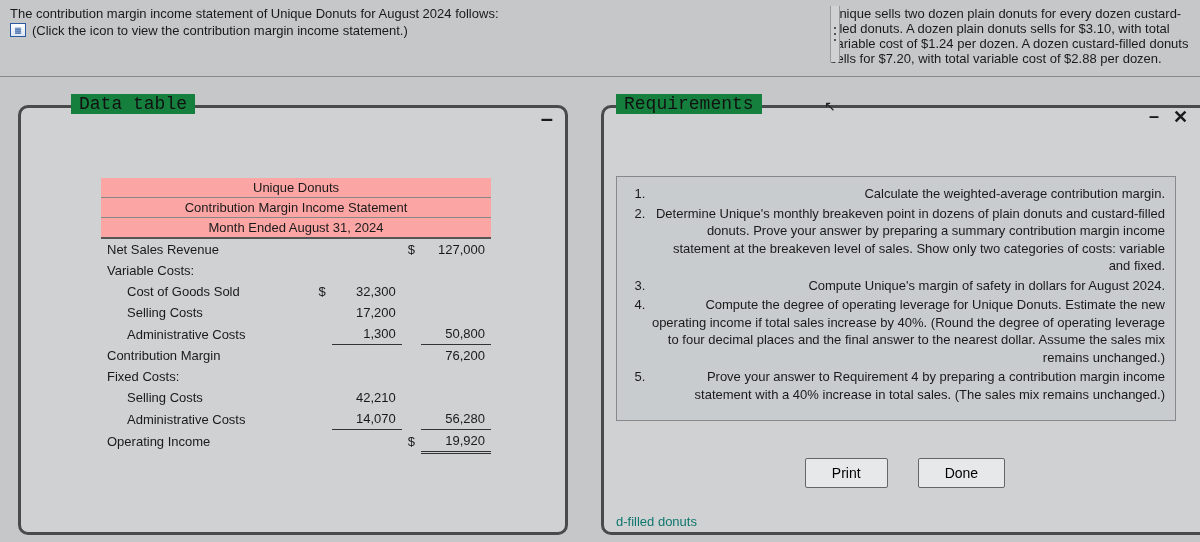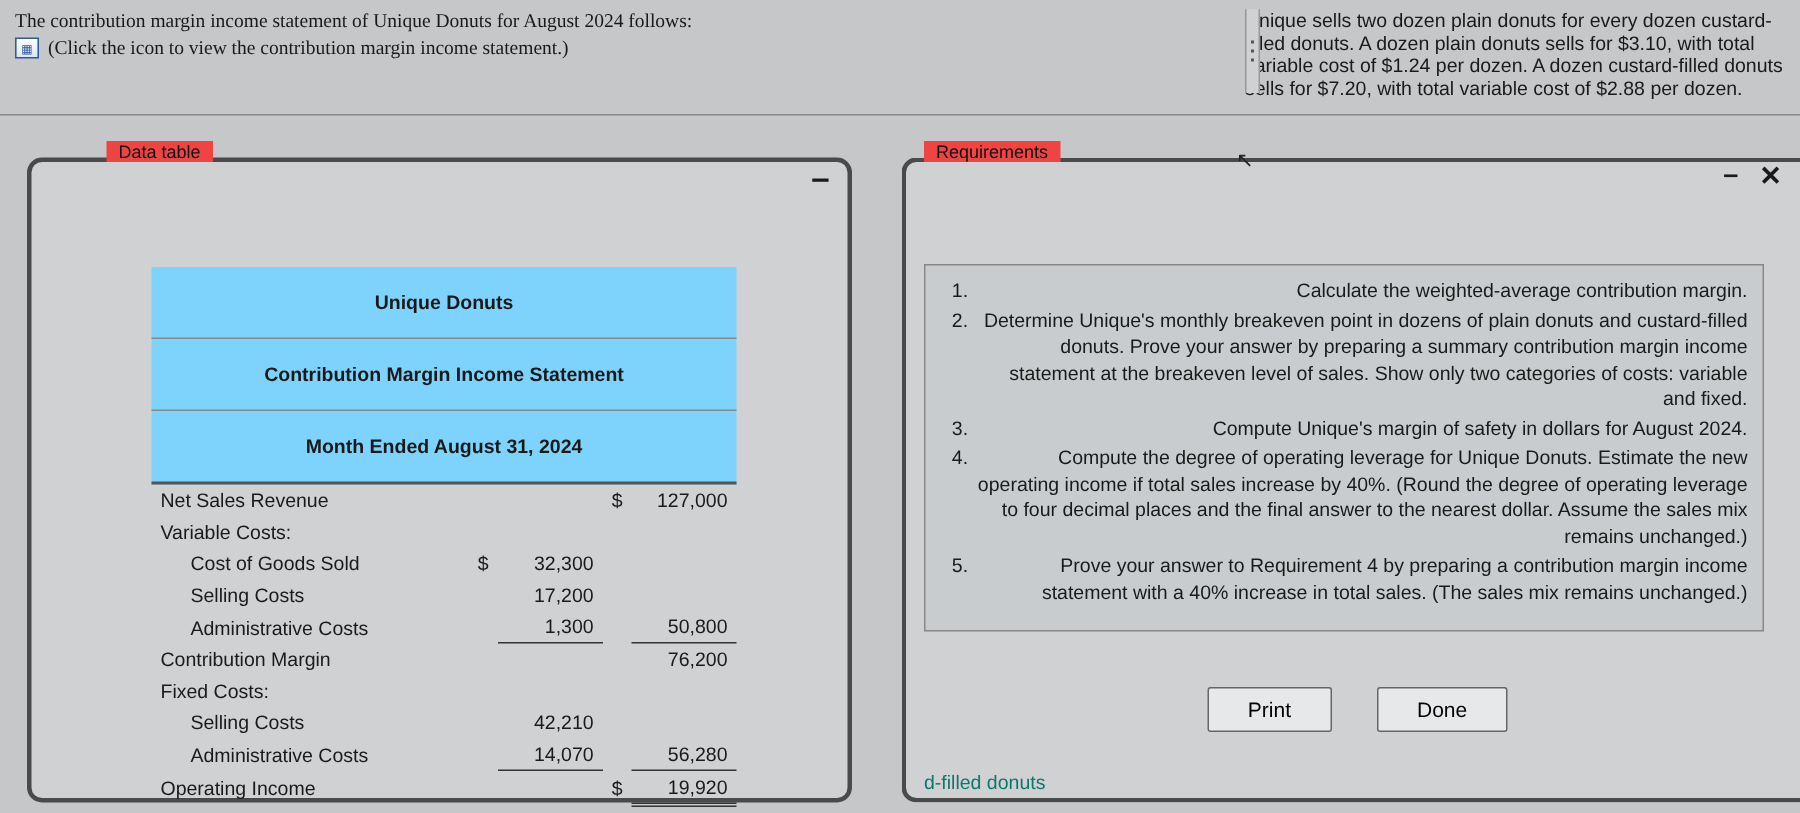--- a/index.html
+++ b/index.html
@@ -21,7 +21,7 @@
   }
   .top-left { flex: 0 0 780px; }
   .top-right { flex: 1; }
-  .intro-line { display: flex; align-items: center; gap: 6px; margin-bottom: 2px; font-family: Liberation Serif, serif; }
+  .intro-line { display: flex; gap: 6px; margin-bottom: 2px; }
   .icon-box {
     width: 16px; height: 14px;
     border: 1px solid #2c5aa0;

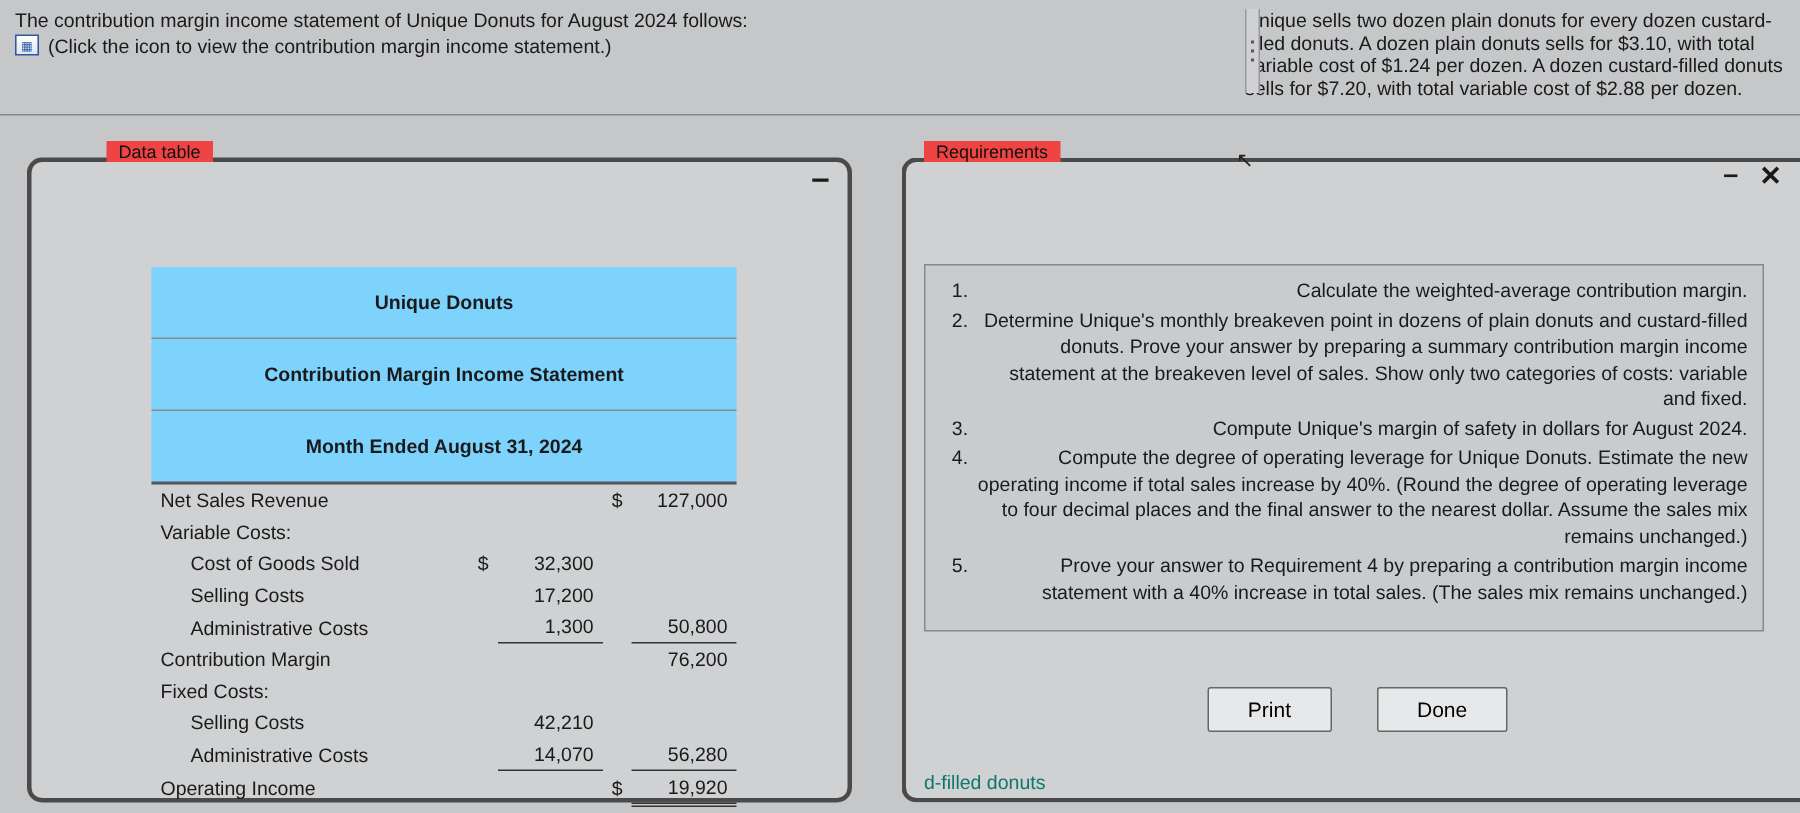--- a/index.html
+++ b/index.html
@@ -44,10 +44,11 @@
   .panel-title {
     position: absolute;
     top: -14px;
-    font-size: 12px;
+    font-size: 18px;
     color: #111;
     padding: 0 8px;
-    background: #ef4444;
+    background: #15803d;
+    font-family: Liberation Mono, monospace;
   }
   .data-panel { left: 18px; top: 105px; width: 550px; height: 430px; }
   .data-panel .panel-title { left: 50px; }

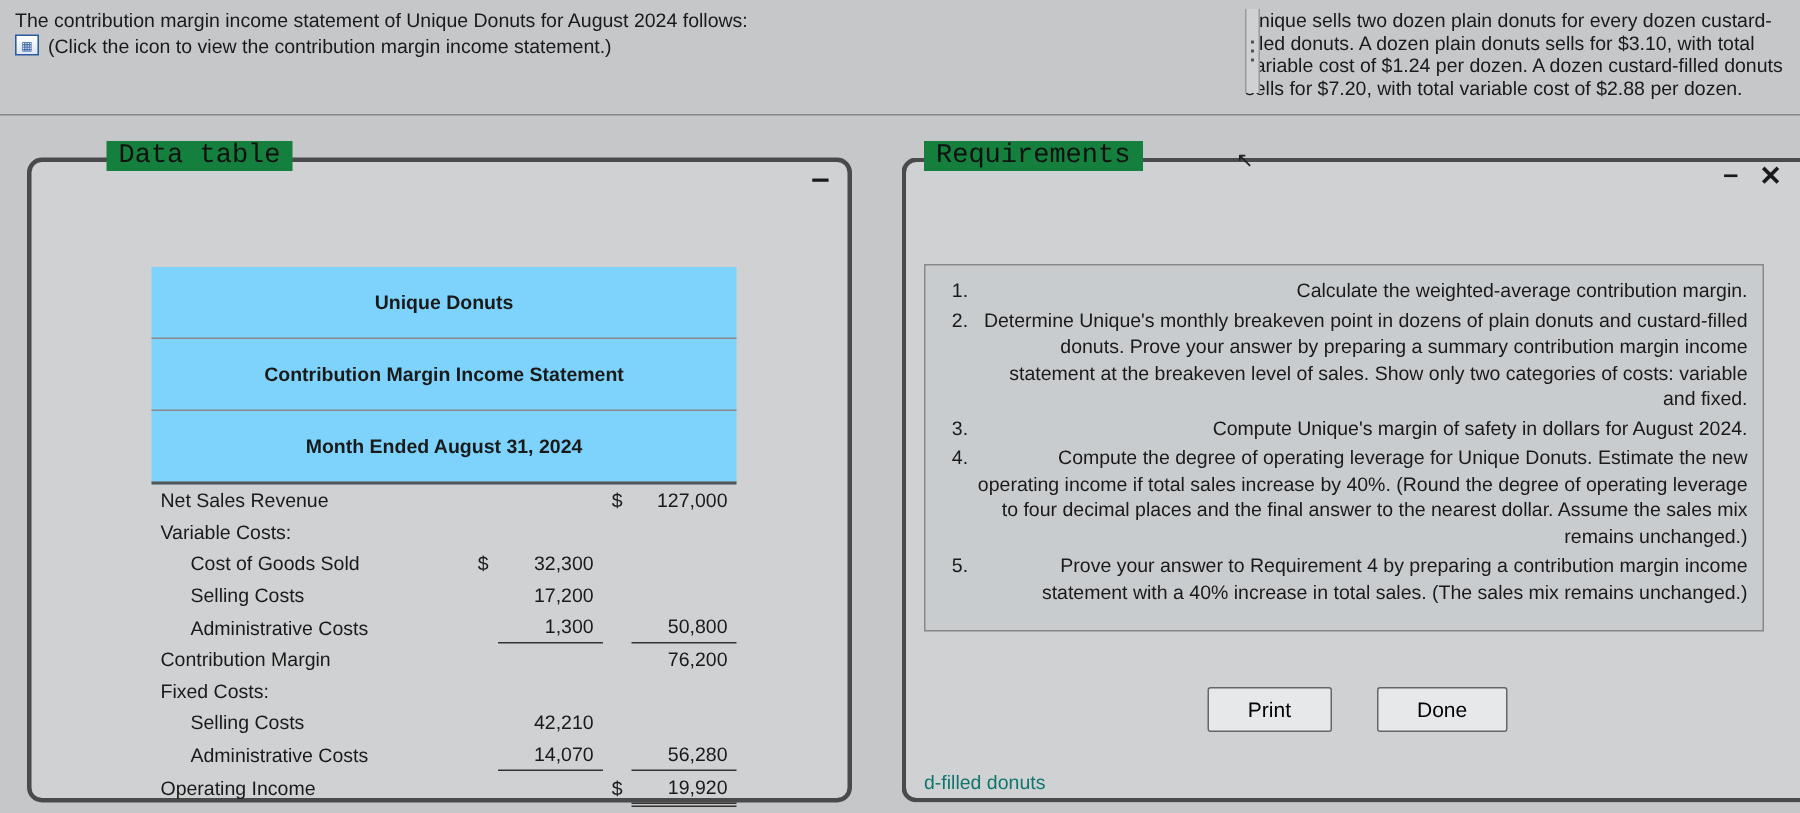--- a/index.html
+++ b/index.html
@@ -64,7 +64,7 @@
     left: 80px; top: 70px;
     width: 390px;
   }
-  .stmt-hdr { text-align:center; font-weight:bold; background:#7dd3fc; padding:16px 0; border-bottom:1px solid #888;}
+  .stmt-hdr { text-align:center; font-weight:normal; background:#fca5a5; padding:2px 0; border-bottom:1px solid #888;}
   .stmt-hdr.last { border-bottom:2px solid #555;}
   .stmt-table { width:100%; border-collapse:collapse; }
   .stmt-table td { padding:3px 6px; vertical-align:bottom;margin-left:32px; }

